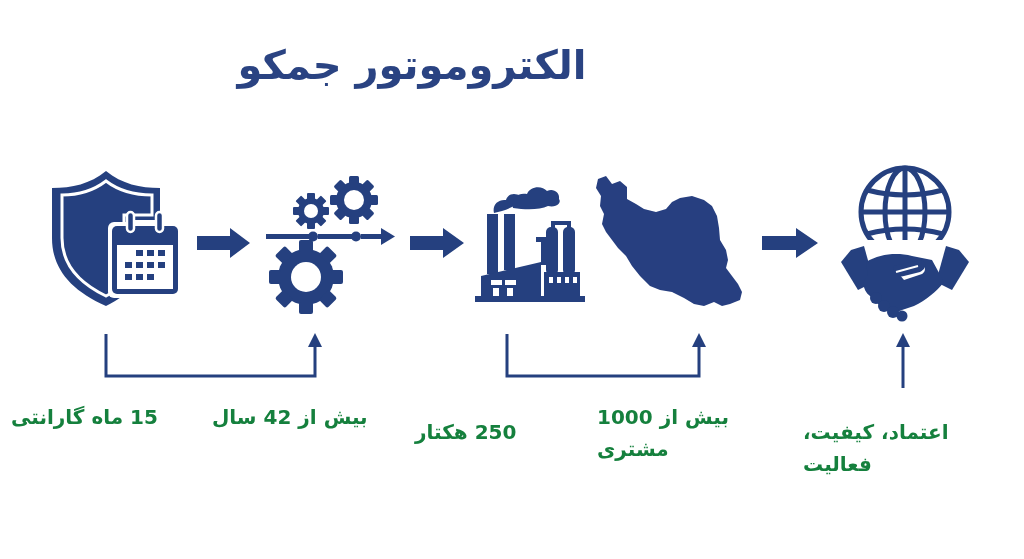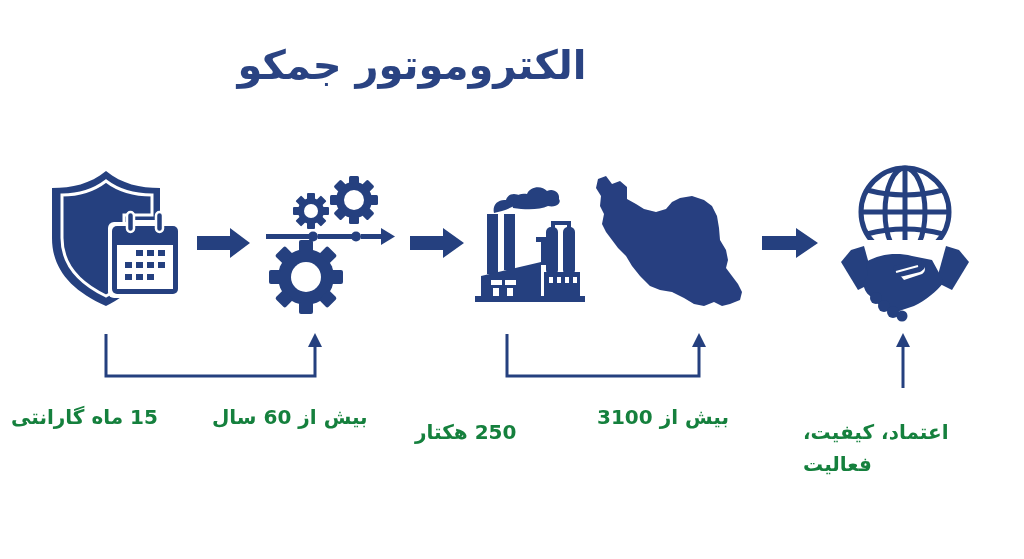--- a/index.html
+++ b/index.html
@@ -208,7 +208,7 @@
   <span>15 ماه گارانتی</span>
 </div>
 <div class="label" style="left:212px; top:401px;">
-  <span>بیش از 60 سال</span>
+  <span>بیش از 42 سال</span>
 </div>
 <div class="label" style="left:415px; top:416px;">
   <span>250 هکتار</span>

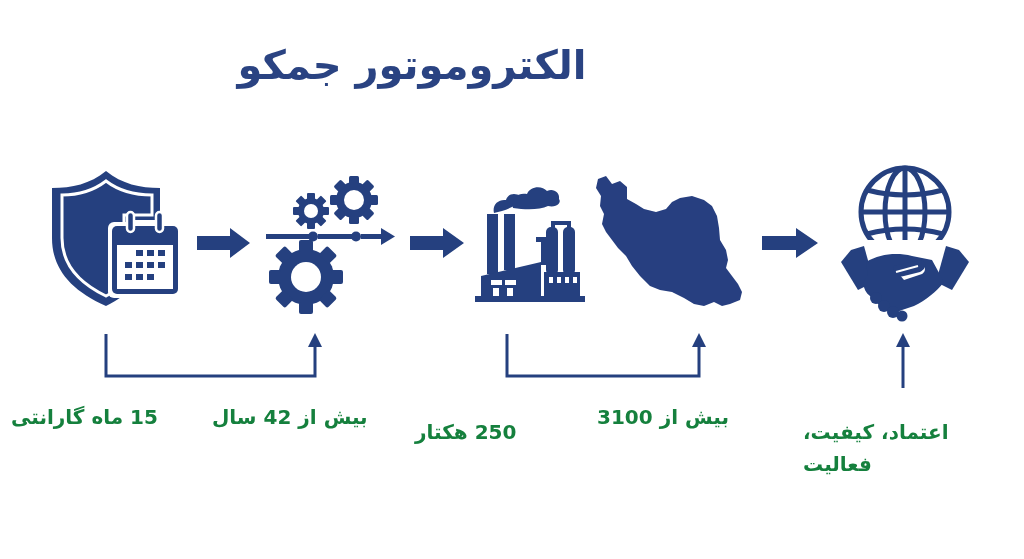--- a/index.html
+++ b/index.html
@@ -214,7 +214,7 @@
   <span>250 هکتار</span>
 </div>
 <div class="label" style="left:597px; top:401px;">
-  <span>بیش از 3100</span>
+  <span>بیش از 1000</span>
 </div>
 <div class="label" style="left:803px; top:416px;">
   <span>اعتماد، کیفیت،</span>

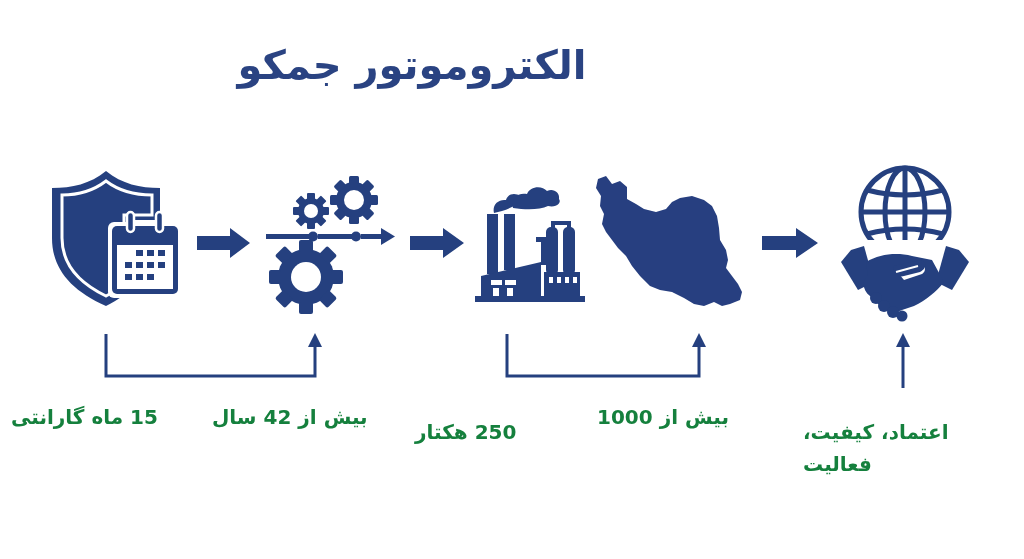--- a/index.html
+++ b/index.html
@@ -215,6 +215,7 @@
 </div>
 <div class="label" style="left:597px; top:401px;">
   <span>بیش از 1000</span>
+  <span>مشتری</span>
 </div>
 <div class="label" style="left:803px; top:416px;">
   <span>اعتماد، کیفیت،</span>

